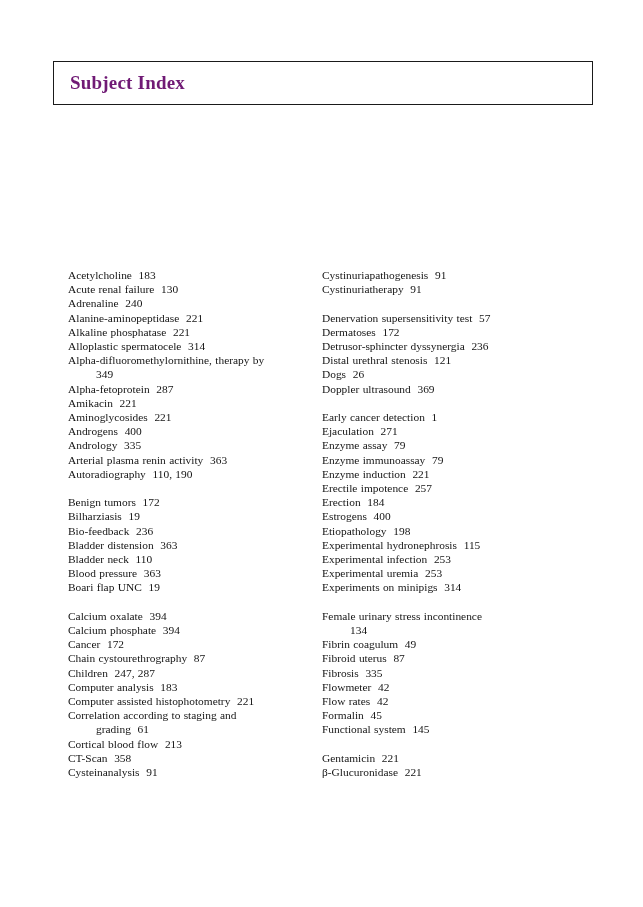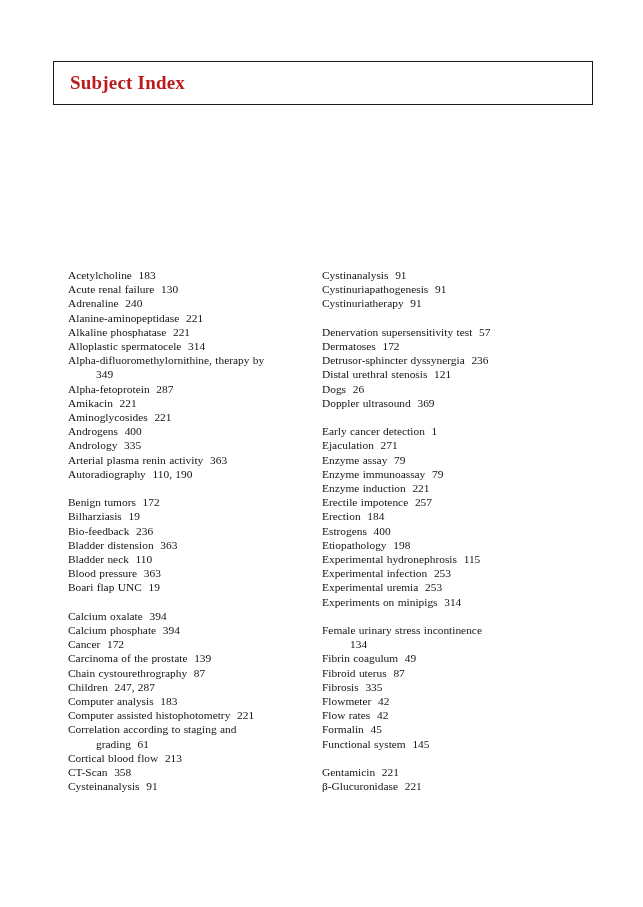--- a/index.html
+++ b/index.html
@@ -43,7 +43,7 @@
     font-weight: bold;
     font-size: 19px;
     letter-spacing: 0.2px;
-    color: #b91c1c;
+    color: #701a75;
     white-space: nowrap;
   }
 

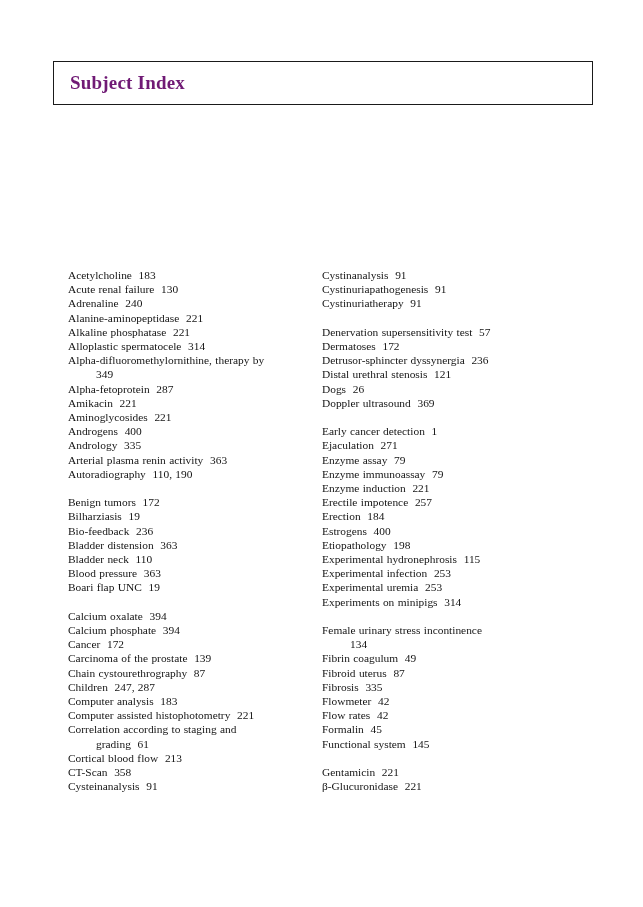--- a/index.html
+++ b/index.html
@@ -132,7 +132,6 @@
       </div>
     <div class="column right">
         <div class="group">
-          <div class="entry">Cystinanalysis  91</div>
           <div class="entry">Cystinuriapathogenesis  91</div>
           <div class="entry">Cystinuriatherapy  91</div>
         </div>

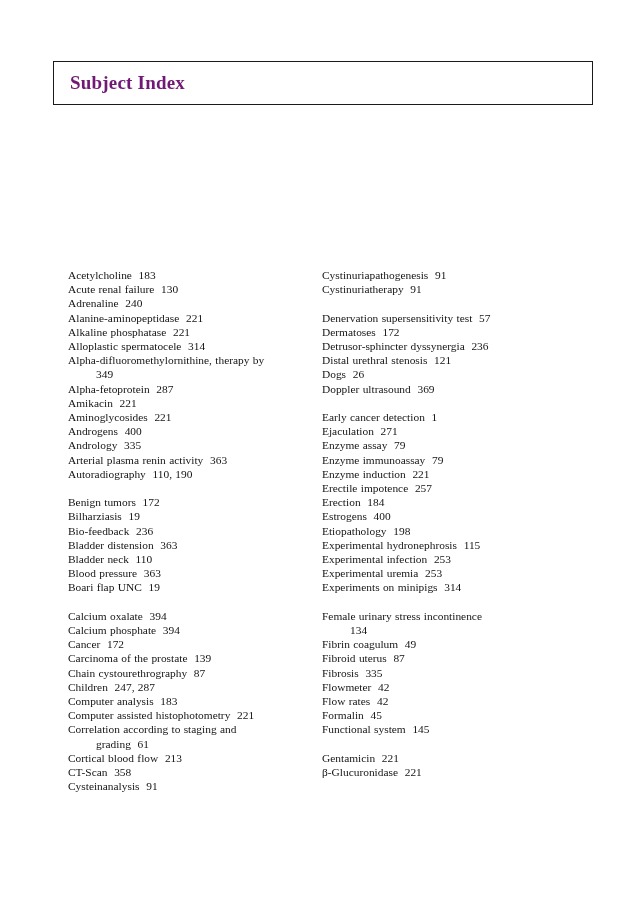--- a/index.html
+++ b/index.html
@@ -118,7 +118,6 @@
           <div class="entry">Calcium oxalate  394</div>
           <div class="entry">Calcium phosphate  394</div>
           <div class="entry">Cancer  172</div>
-          <div class="entry">Carcinoma of the prostate  139</div>
           <div class="entry">Chain cystourethrography  87</div>
           <div class="entry">Children  247, 287</div>
           <div class="entry">Computer analysis  183</div>

